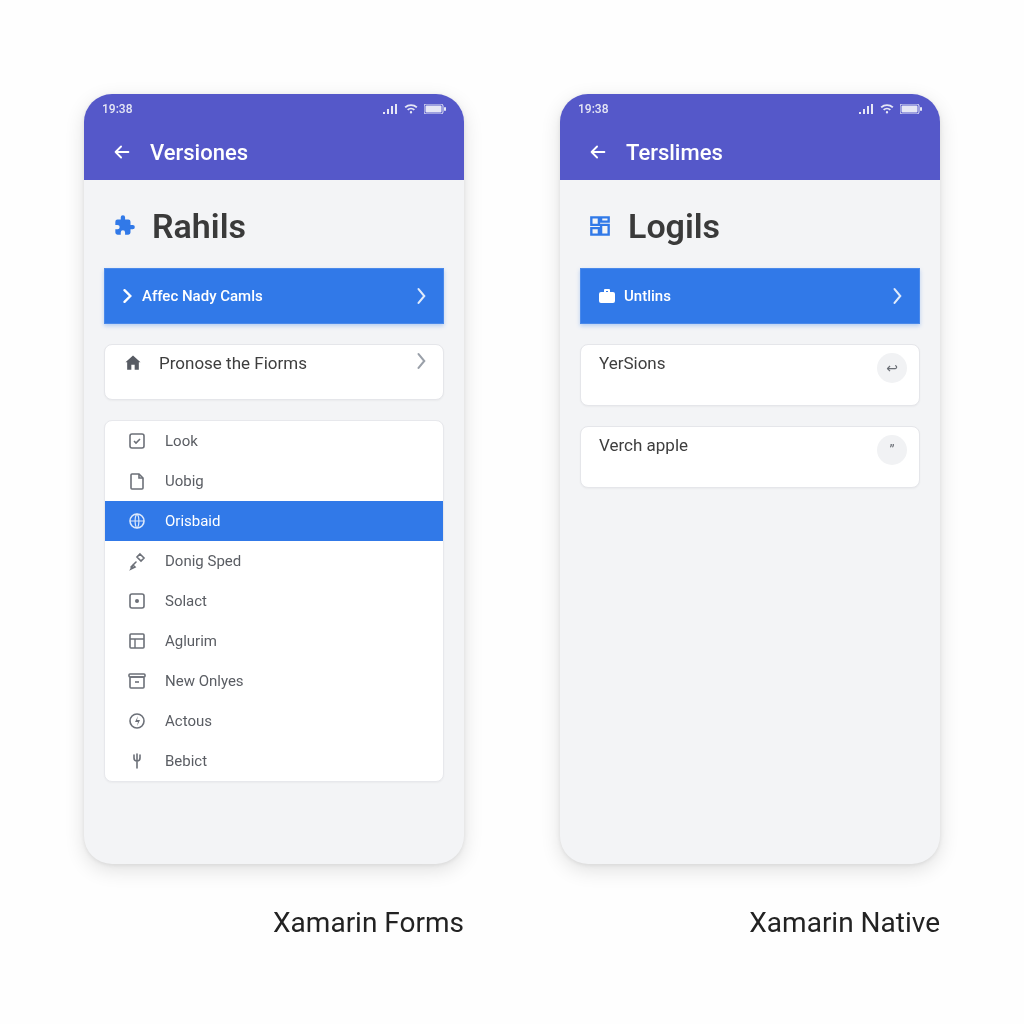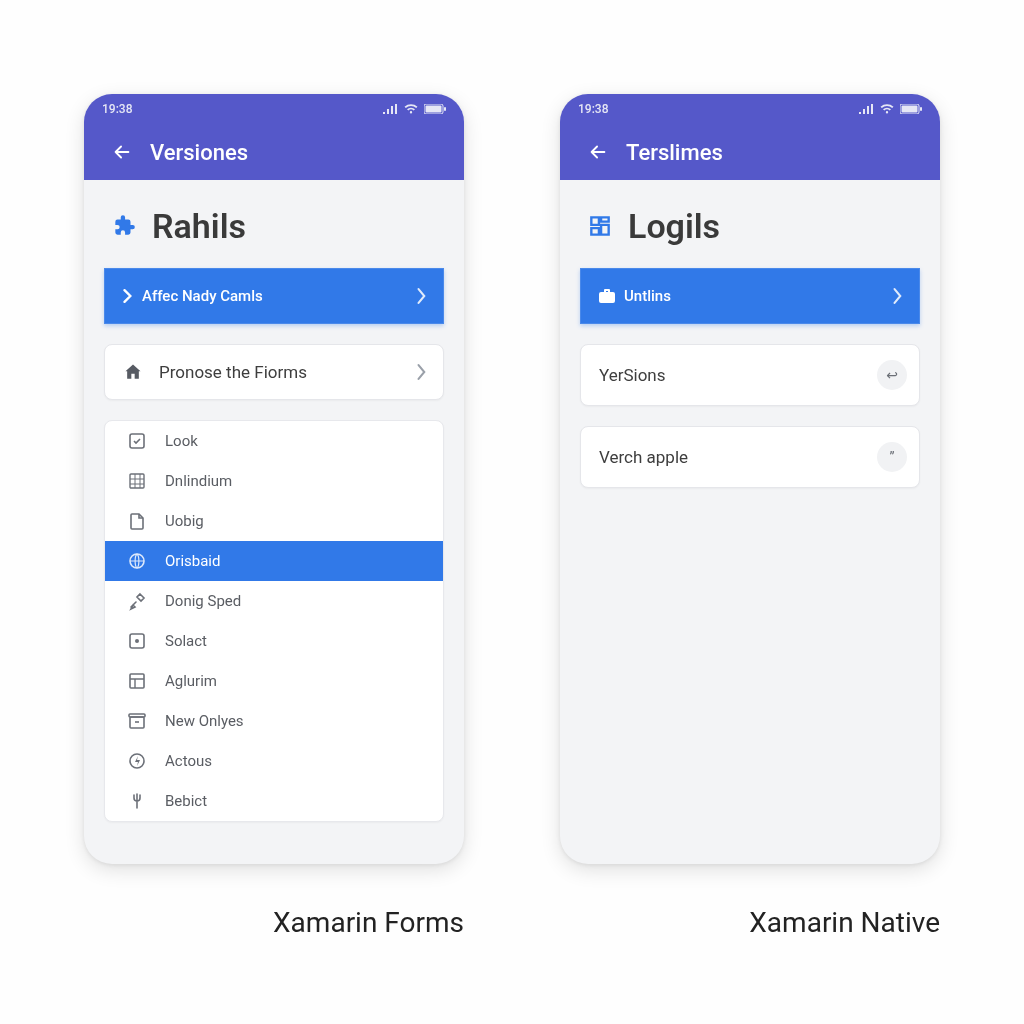--- a/index.html
+++ b/index.html
@@ -46,7 +46,7 @@
   .btn-primary .chev-r { position:absolute; right:16px; opacity:0.85; }
   .card-row {
     background:#fff; border:1px solid #e5e6ea; border-radius:8px;
-    height:56px; display:flex; align-items:center; padding:0 18px;
+    height:56px; display:flex; align-items:flex-start; padding:8px 18px;
     font-size:17px; color:#3e3e3e; gap:16px; cursor:pointer;
     margin-bottom: 20px; position:relative;
     box-shadow: 0 1px 2px rgba(0,0,0,0.04);

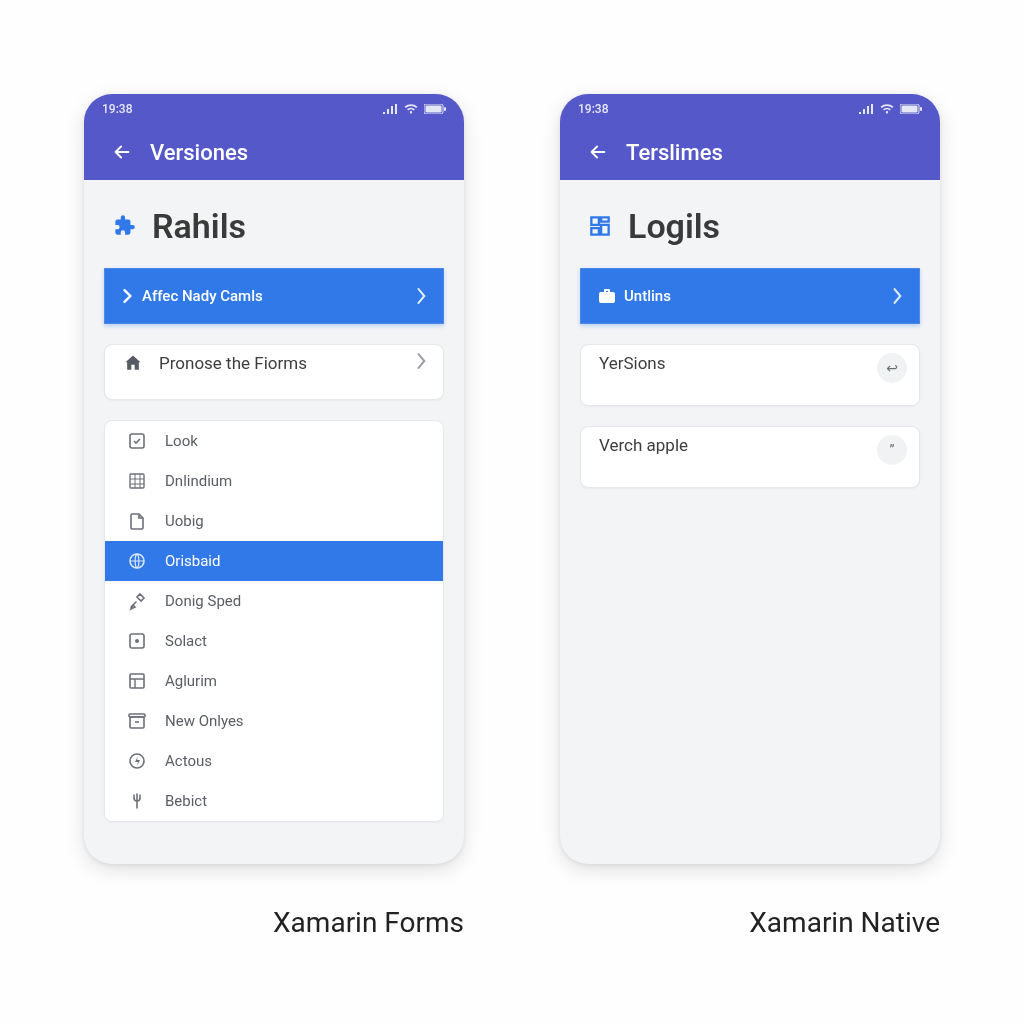--- a/index.html
+++ b/index.html
@@ -151,15 +151,6 @@
           <div class="list-item">
             <span class="licon">
               <svg width="20" height="20" viewBox="0 0 20 20">
-                <rect x="3" y="3" width="14" height="14" rx="1" fill="none" stroke="currentColor" stroke-width="1.4"></rect>
-                <path d="M3 8h14M3 13h14M8 3v14M13 3v14" stroke="currentColor" stroke-width="1"></path>
-              </svg>
-            </span>
-            <span>Dnlindium</span>
-          </div>
-          <div class="list-item">
-            <span class="licon">
-              <svg width="20" height="20" viewBox="0 0 20 20">
                 <path d="M5 3h7l4 4v10a1 1 0 01-1 1H5a1 1 0 01-1-1V4a1 1 0 011-1z" fill="none" stroke="currentColor" stroke-width="1.6"></path>
                 <path d="M12 3v4h4" fill="none" stroke="currentColor" stroke-width="1.6"></path>
               </svg>

